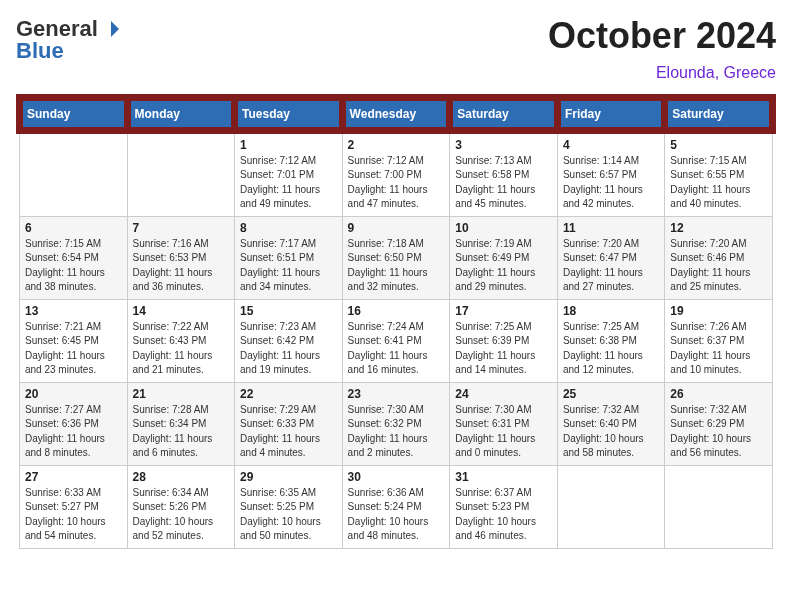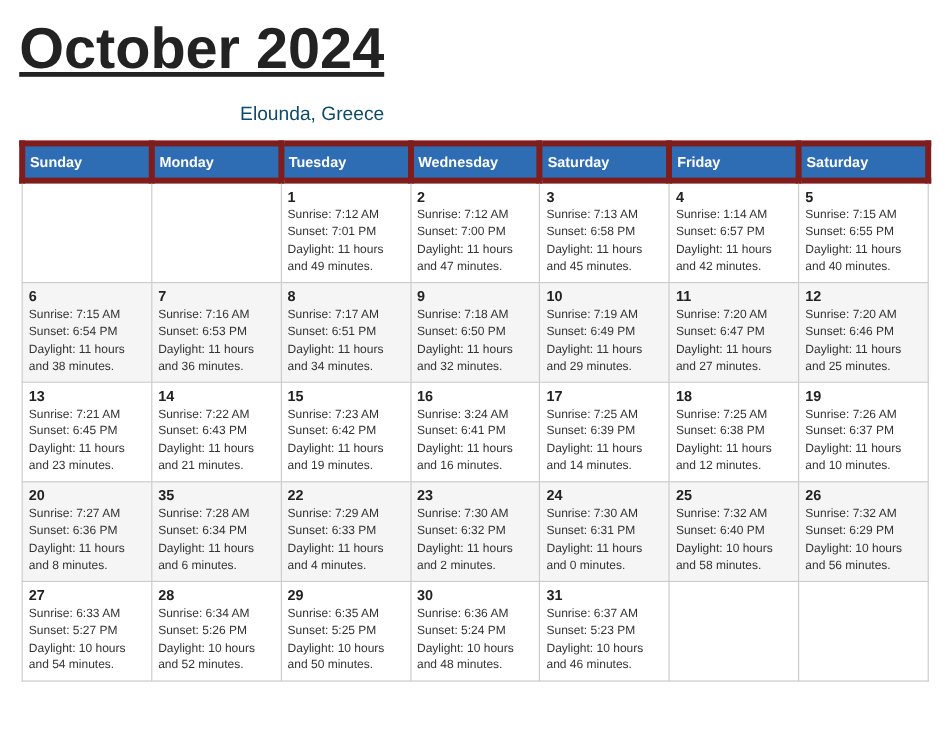--- a/index.html
+++ b/index.html
@@ -93,6 +93,15 @@
 
 <div class="container">
   <div class="header">
+    <div class="logo">
+      <div style="display:flex;align-items:center;gap:2px;">
+        <span style="font-size:22px;font-weight:bold;color:#333;">General</span>
+        <svg width="20" height="20" viewBox="0 0 20 20" style="margin-left:1px;">
+          <polygon points="10,2 18,10 10,18" fill="#2e6db4"></polygon>
+        </svg>
+      </div>
+      <span style="font-size:22px;font-weight:bold;color:#2e6db4;margin-top:-4px;">Blue</span>
+    </div>
     <div class="title-block">
       <div class="title-month">October 2024</div>
       <div class="title-location">Elounda, Greece</div>

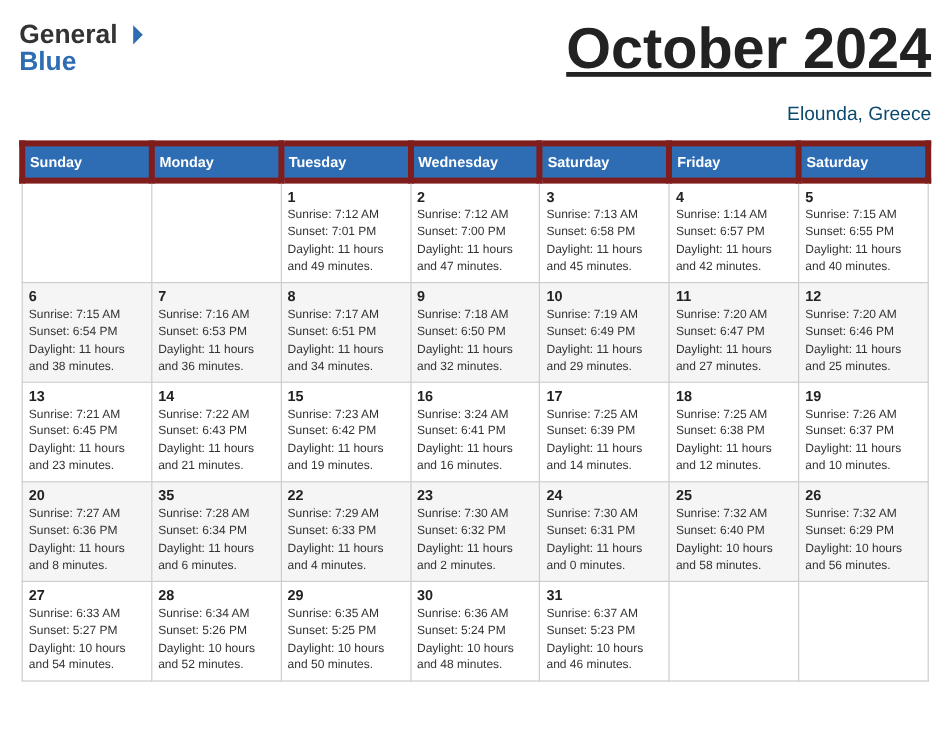--- a/index.html
+++ b/index.html
@@ -29,11 +29,10 @@
       text-align: right;
     }
     .title-month {
-      font-size: 48px;
+      font-size: 36px;
       font-weight: bold;
       color: #222;
       line-height: 1.1;
-      text-decoration: underline;
     }
     .title-location {
       font-size: 16px;

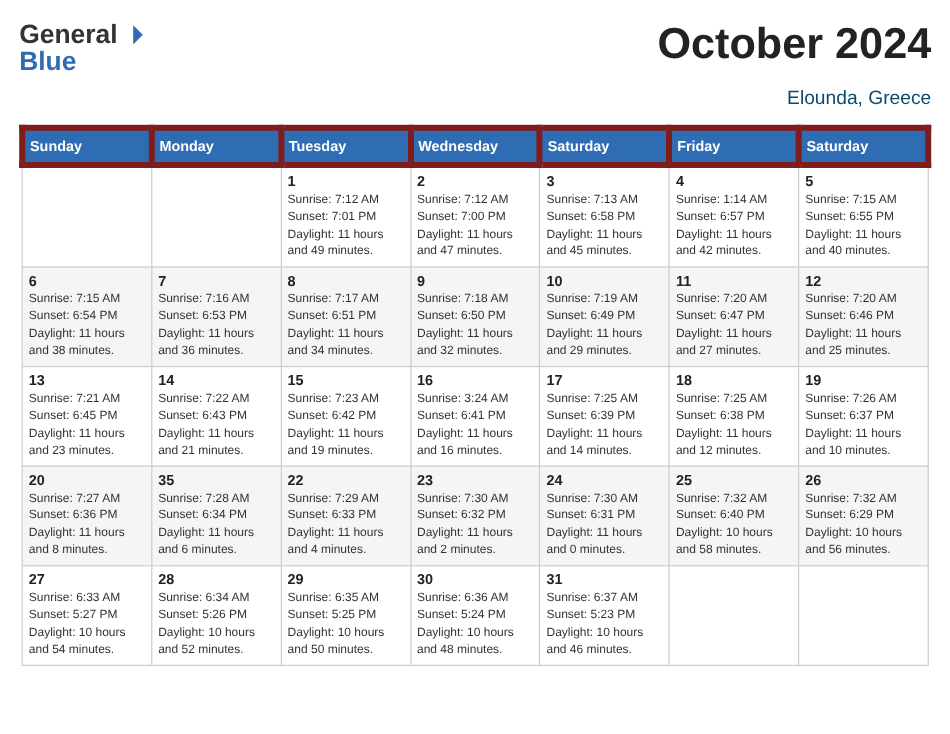--- a/index.html
+++ b/index.html
@@ -36,8 +36,8 @@
     }
     .title-location {
       font-size: 16px;
-      color: #0c4a6e;
-      margin-top: 18px;
+      color: #6d28d9;
+      margin-top: 8px;
     }
     .calendar {
       width: 100%;

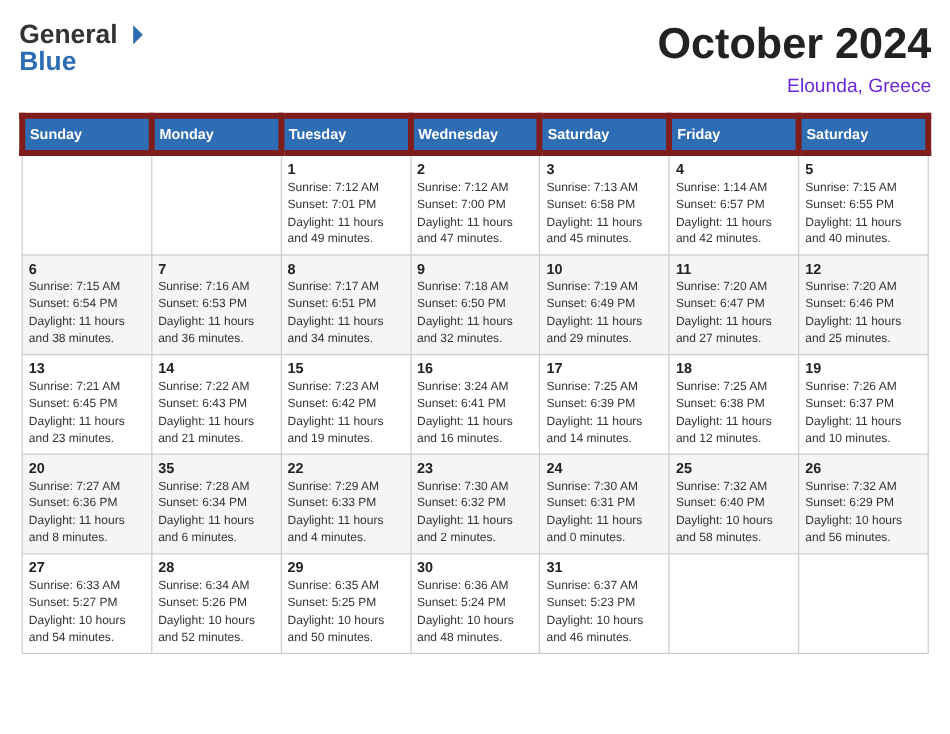--- a/index.html
+++ b/index.html
@@ -51,7 +51,7 @@
       text-align: left;
       font-size: 12px;
       font-weight: bold;
-      border: 5px solid #7f1d1d;
+      border: 7px solid #7f1d1d;
     }
     .calendar td {
       border: 1px solid #ccc;

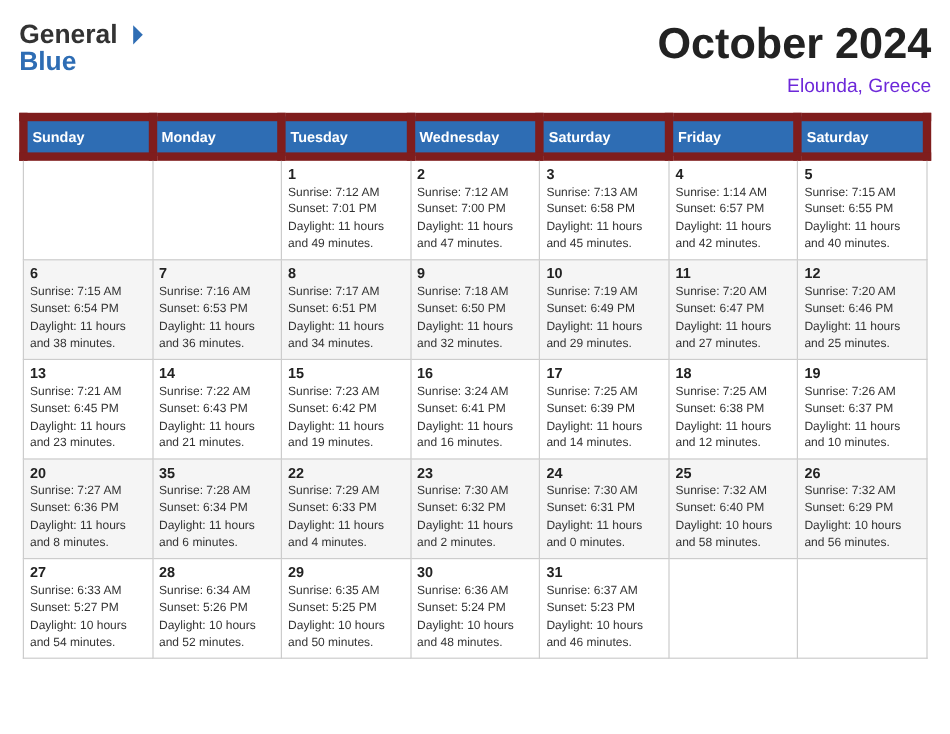--- a/index.html
+++ b/index.html
@@ -219,7 +219,7 @@
           </td>
           <td>
             <span class="day-num">16</span>
-            <div class="day-info">Sunrise: 3:24 AM
+            <div class="day-info">Sunrise: 7:24 AM
 Sunset: 6:41 PM
 Daylight: 11 hours and 16 minutes.</div>
           </td>

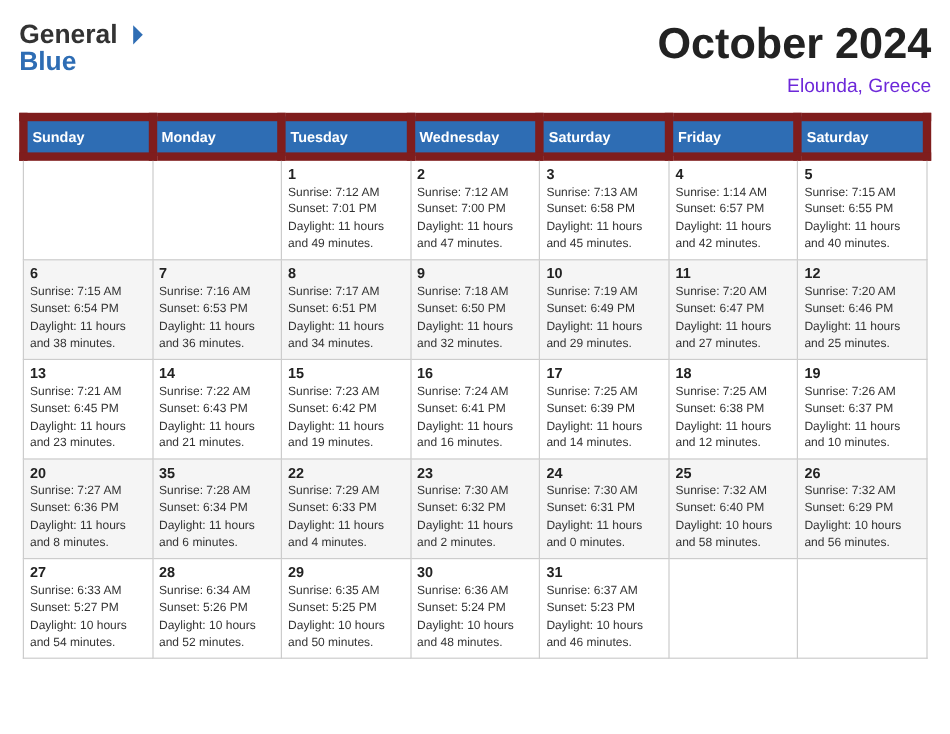--- a/index.html
+++ b/index.html
@@ -250,7 +250,7 @@
 Daylight: 11 hours and 8 minutes.</div>
           </td>
           <td>
-            <span class="day-num">35</span>
+            <span class="day-num">21</span>
             <div class="day-info">Sunrise: 7:28 AM
 Sunset: 6:34 PM
 Daylight: 11 hours and 6 minutes.</div>

